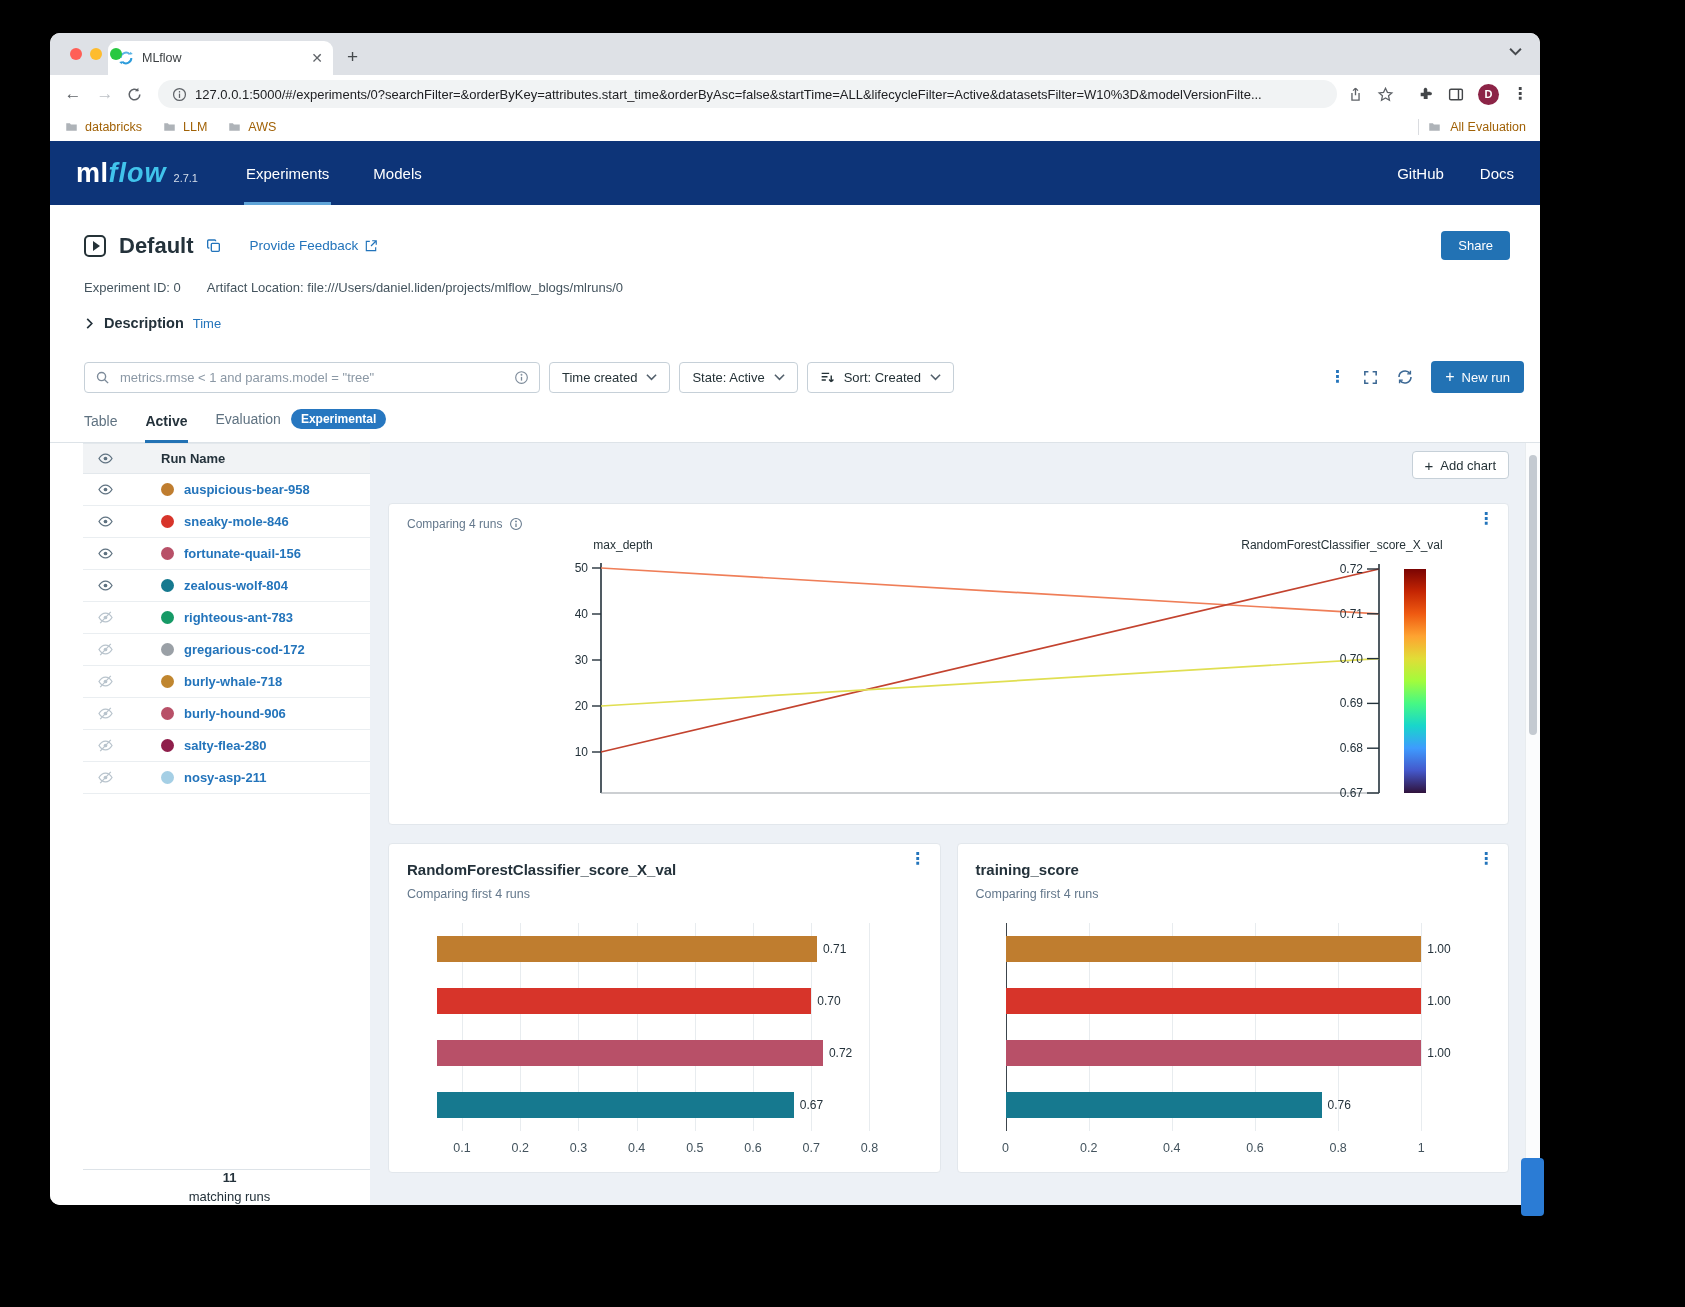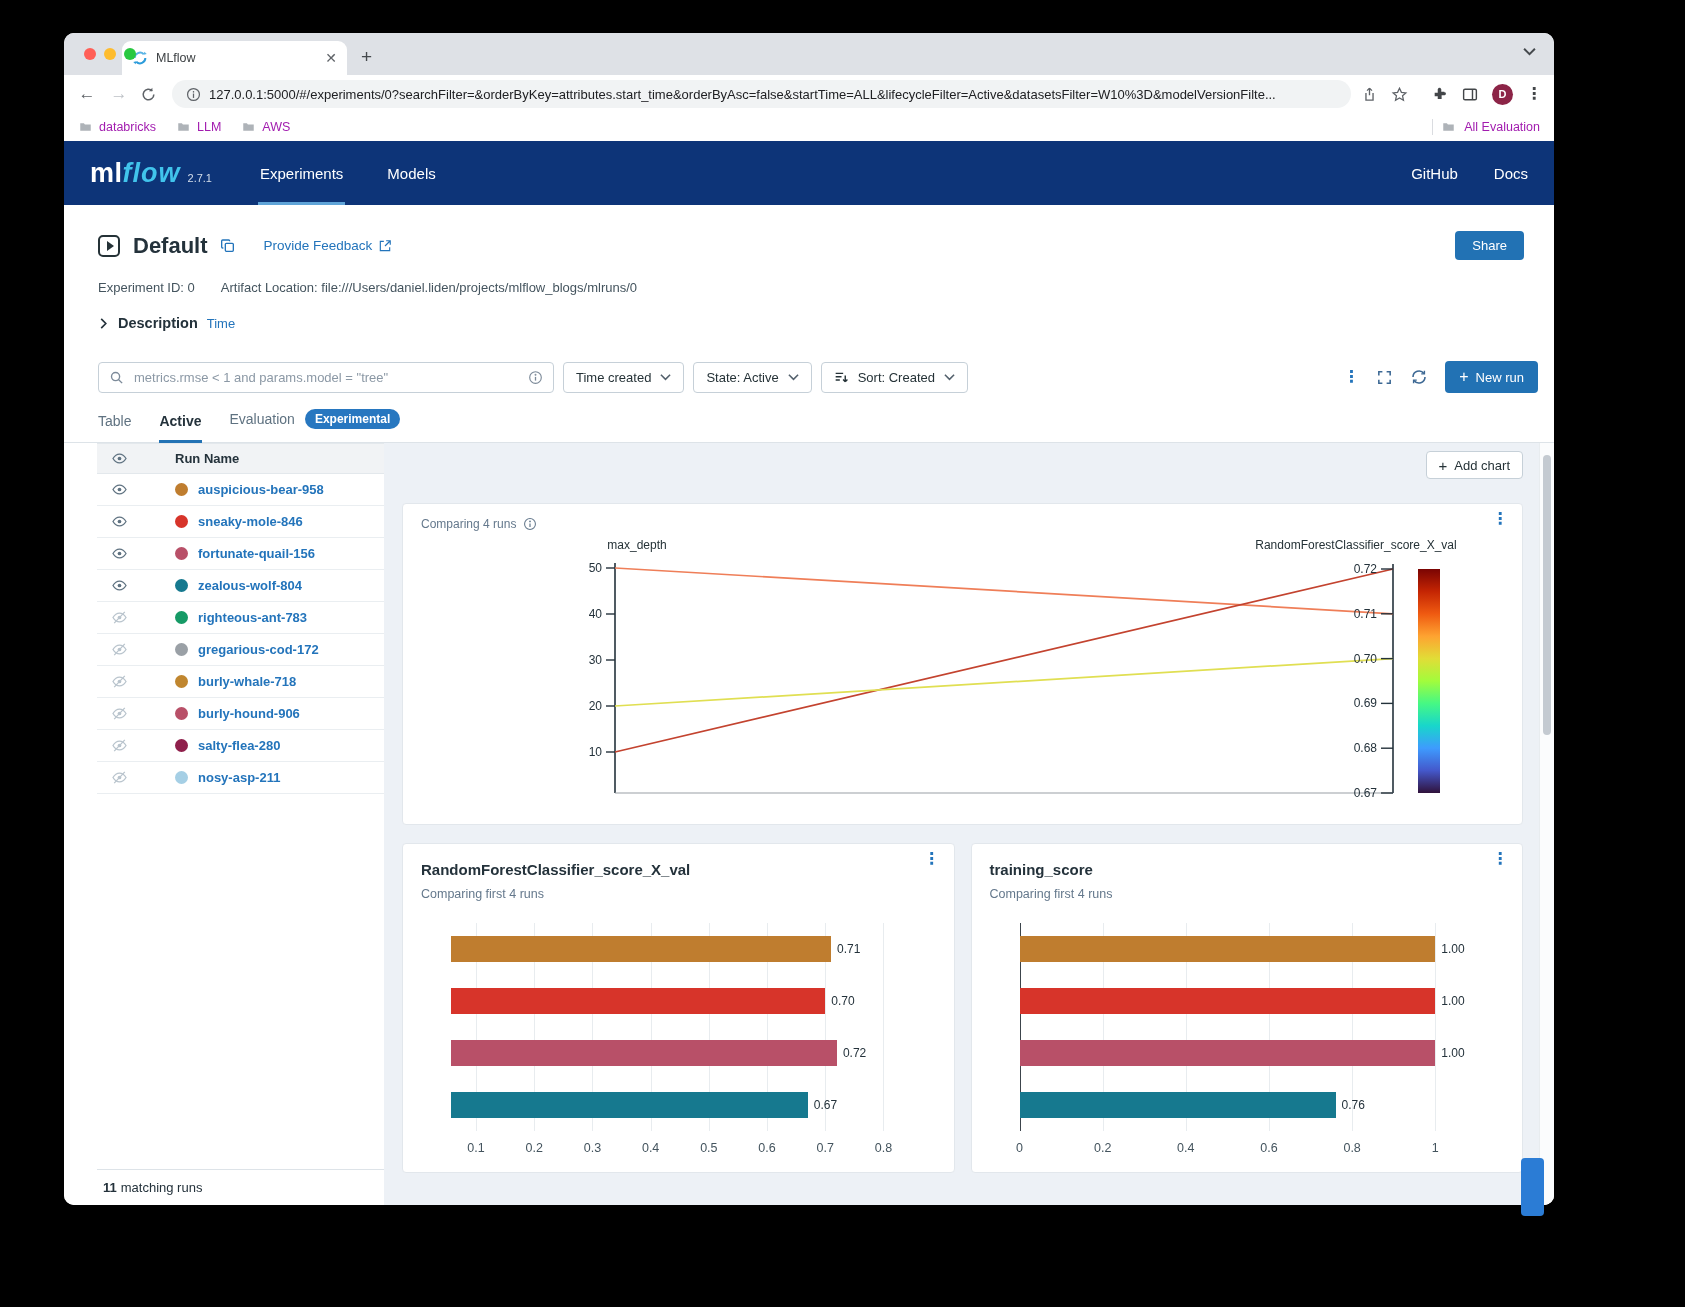--- a/index.html
+++ b/index.html
@@ -4,7 +4,7 @@
 <style>
   html,body{margin:0;padding:0;width:1685px;height:1307px;background:#000;font-family:"Liberation Sans","DejaVu Sans",sans-serif;-webkit-font-smoothing:antialiased;}
   *{box-sizing:border-box;}
-  .window{position:absolute;left:64px;top:33px;width:1490px;height:1172px;background:#fff;border-radius:10px;overflow:hidden;box-shadow:0 12px 40px rgba(0,0,0,.65);z-index:2;}
+  .window{position:absolute;left:50px;top:33px;width:1490px;height:1172px;background:#fff;border-radius:10px;overflow:hidden;box-shadow:0 12px 40px rgba(0,0,0,.65);z-index:2;}
   
   .tabstrip{height:42px;background:#dee1e6;display:flex;align-items:flex-end;position:relative;}
   .traffic{position:absolute;left:20px;top:15px;display:flex;gap:8px;}

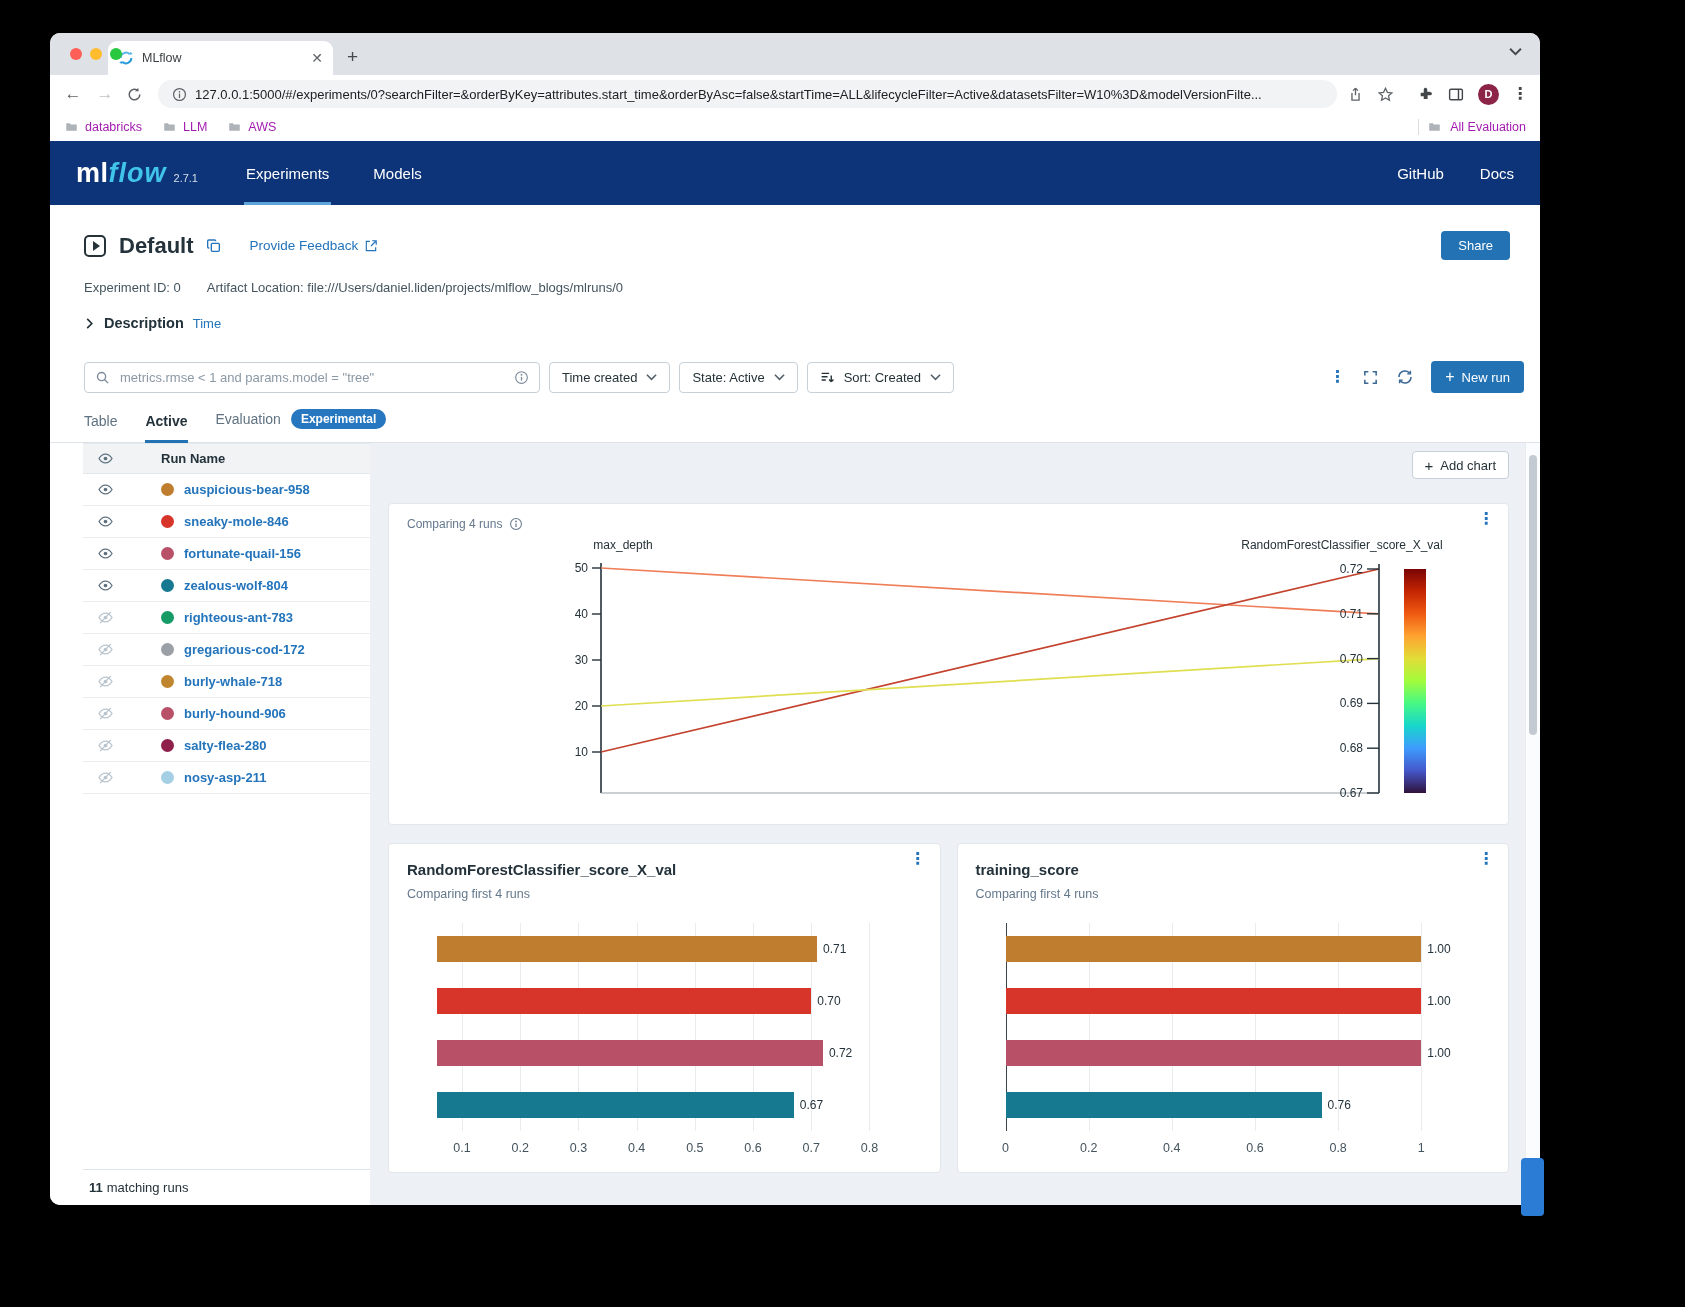--- a/index.html
+++ b/index.html
@@ -21,7 +21,7 @@
   .urltext{font-size:13px;color:#202124;white-space:nowrap;overflow:hidden;}
   .chromeicons{display:flex;align-items:center;gap:13px;}
   .avatar{width:21px;height:21px;border-radius:50%;background:#8c2447;color:#fff;font-size:11px;display:flex;align-items:center;justify-content:center;font-weight:700;}
-  .bookmarks{height:28px;background:#fff;display:flex;align-items:center;padding:0 14px;gap:20px;font-size:12.5px;color:#a21caf;}
+  .bookmarks{height:28px;background:#fff;display:flex;align-items:center;padding:0 14px;gap:20px;font-size:12.5px;color:#a16207;}
   .bm{display:flex;align-items:center;gap:6px;}
   .bm-right{margin-left:auto;display:flex;align-items:center;gap:8px;}
   .bm-sep{width:1px;height:16px;background:#dadce0;}

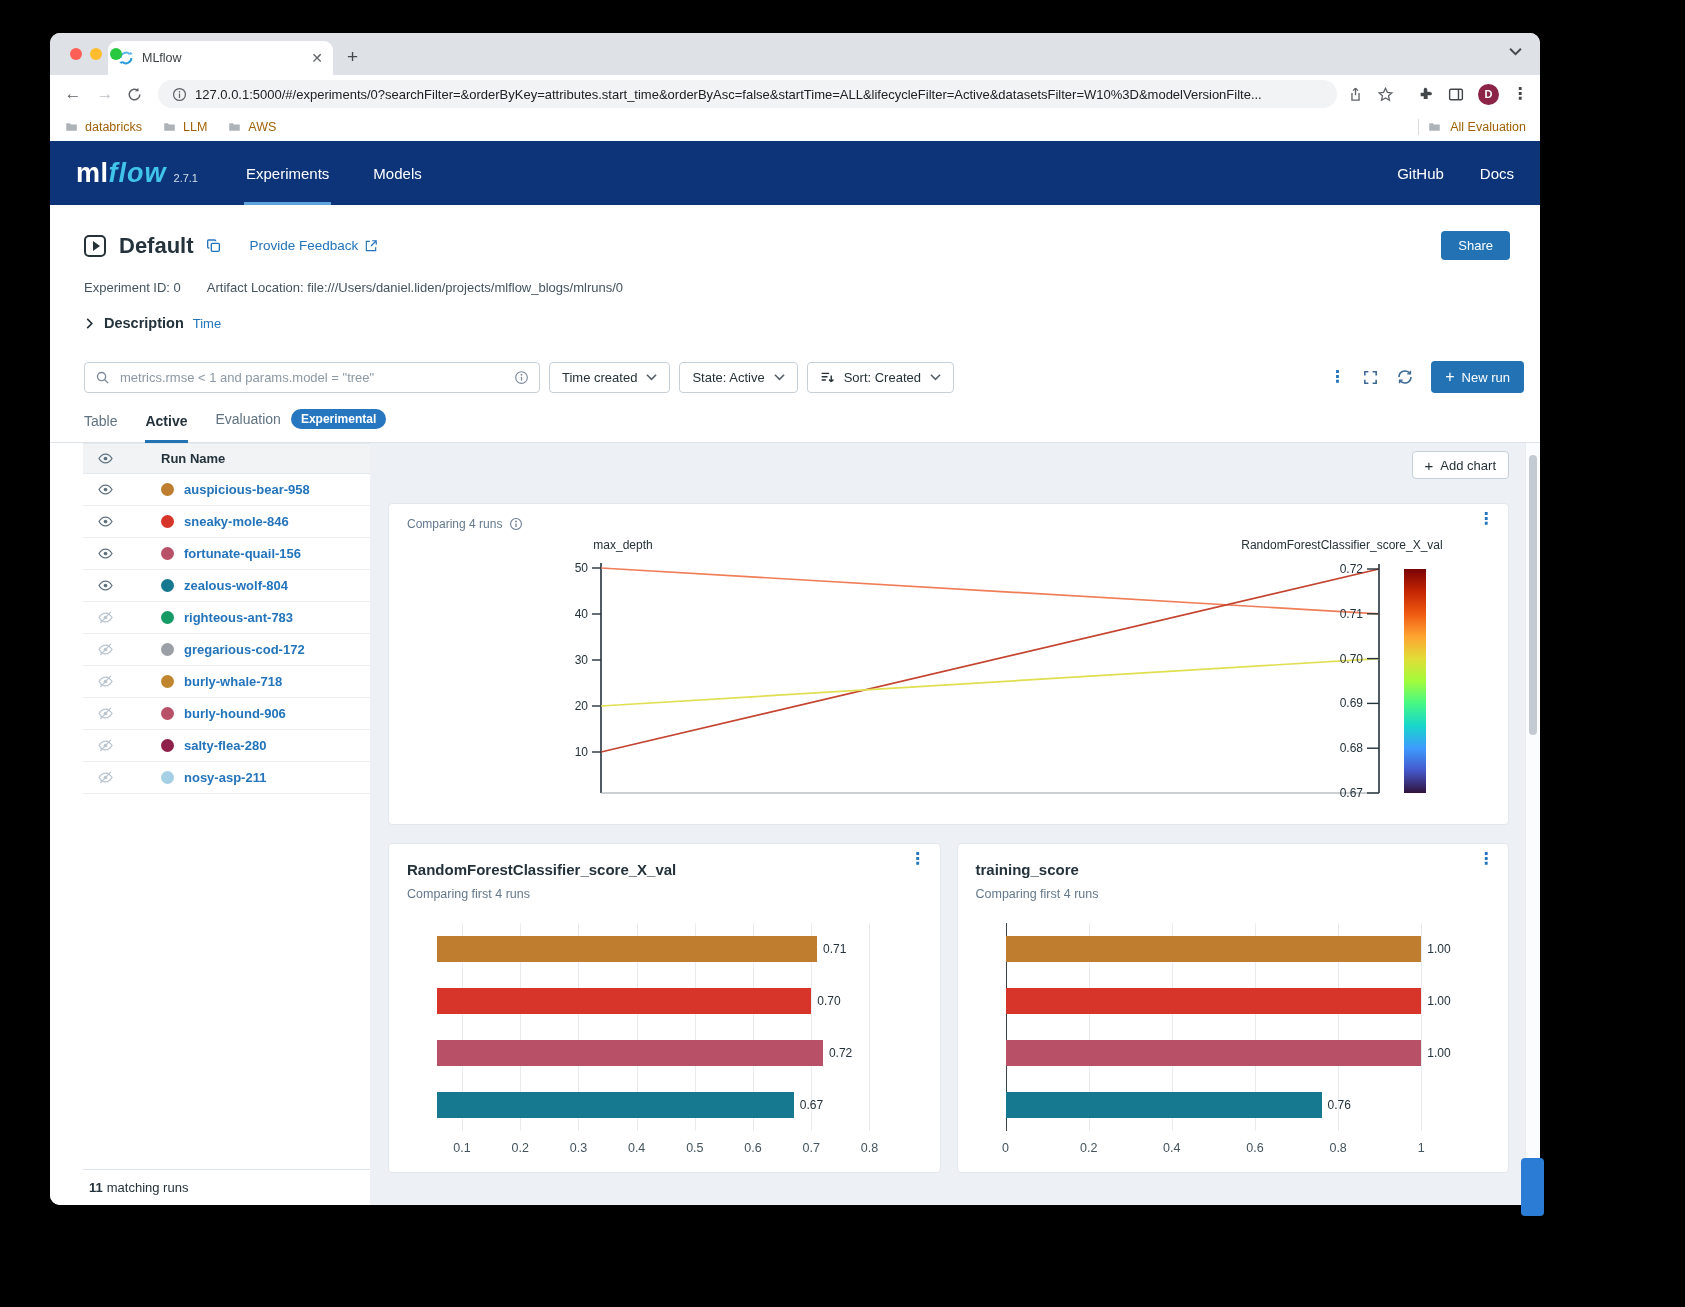--- a/index.html
+++ b/index.html
@@ -73,7 +73,7 @@
   .eyecol.off{color:#b9c4cd;}
   .dot{width:13px;height:13px;border-radius:50%;margin-right:10px;flex:none;}
   .runname{font-size:13px;color:#2374bb;white-space:nowrap;font-weight:bold;}
-  .runfoot{margin-top:auto;border-top:1px solid #dde3e8;height:36px;display:flex;align-items:center;padding-left:6px;font-size:13px;color:#24323b;gap:4px;}
+  .runfoot{margin-top:auto;border-top:1px solid #dde3e8;height:36px;display:flex;align-items:center;padding-left:6px;font-size:13px;color:#24323b;gap:4px;flex-direction:column;}
   .runfoot b{font-weight:700;}
   
   .chartspanel{flex:1;background:#edf1f6;padding:8px 16px 18px 18px;display:flex;flex-direction:column;min-width:0;}

